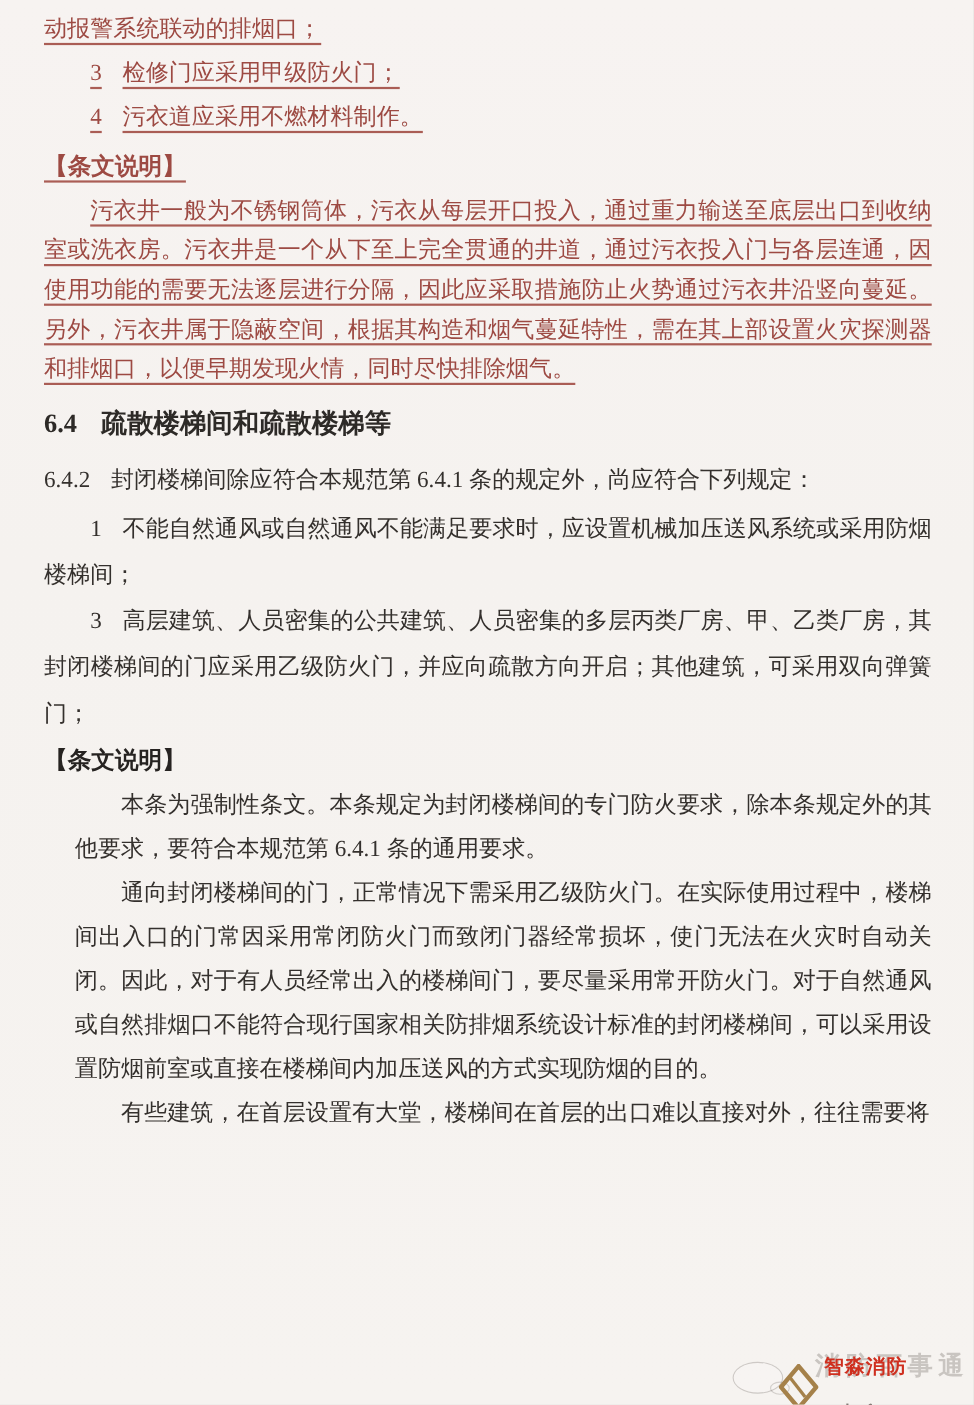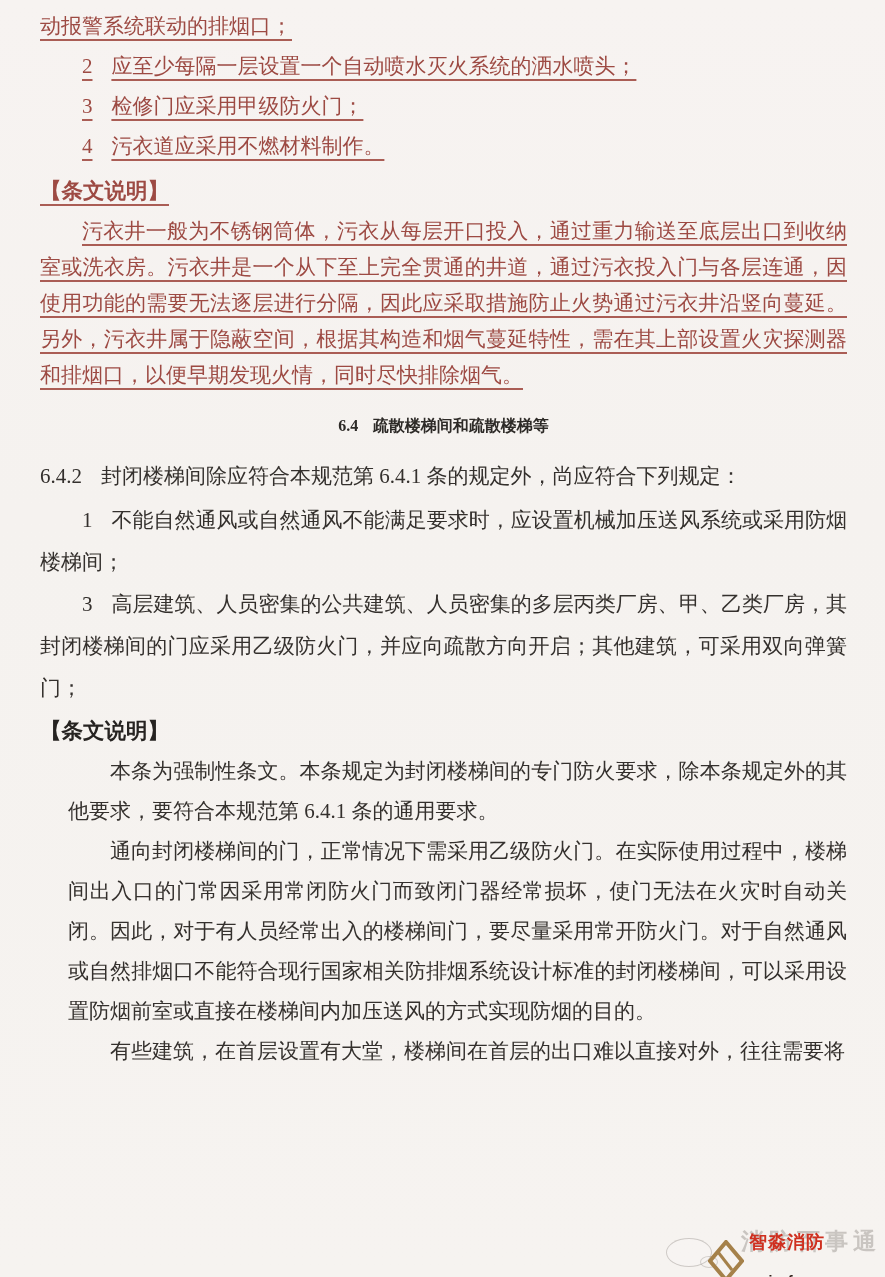--- a/index.html
+++ b/index.html
@@ -73,7 +73,6 @@
 
   <p class="red u carry">动报警系统联动的排烟口；</p>
 
-  <p class="red u red-item"><span class="num">2</span><span>应至少每隔一层设置一个自动喷水灭火系统的洒水喷头；</span></p>
   <p class="red u red-item"><span class="num">3</span><span>检修门应采用甲级防火门；</span></p>
   <p class="red u red-item"><span class="num">4</span><span>污衣道应采用不燃材料制作。</span></p>
 

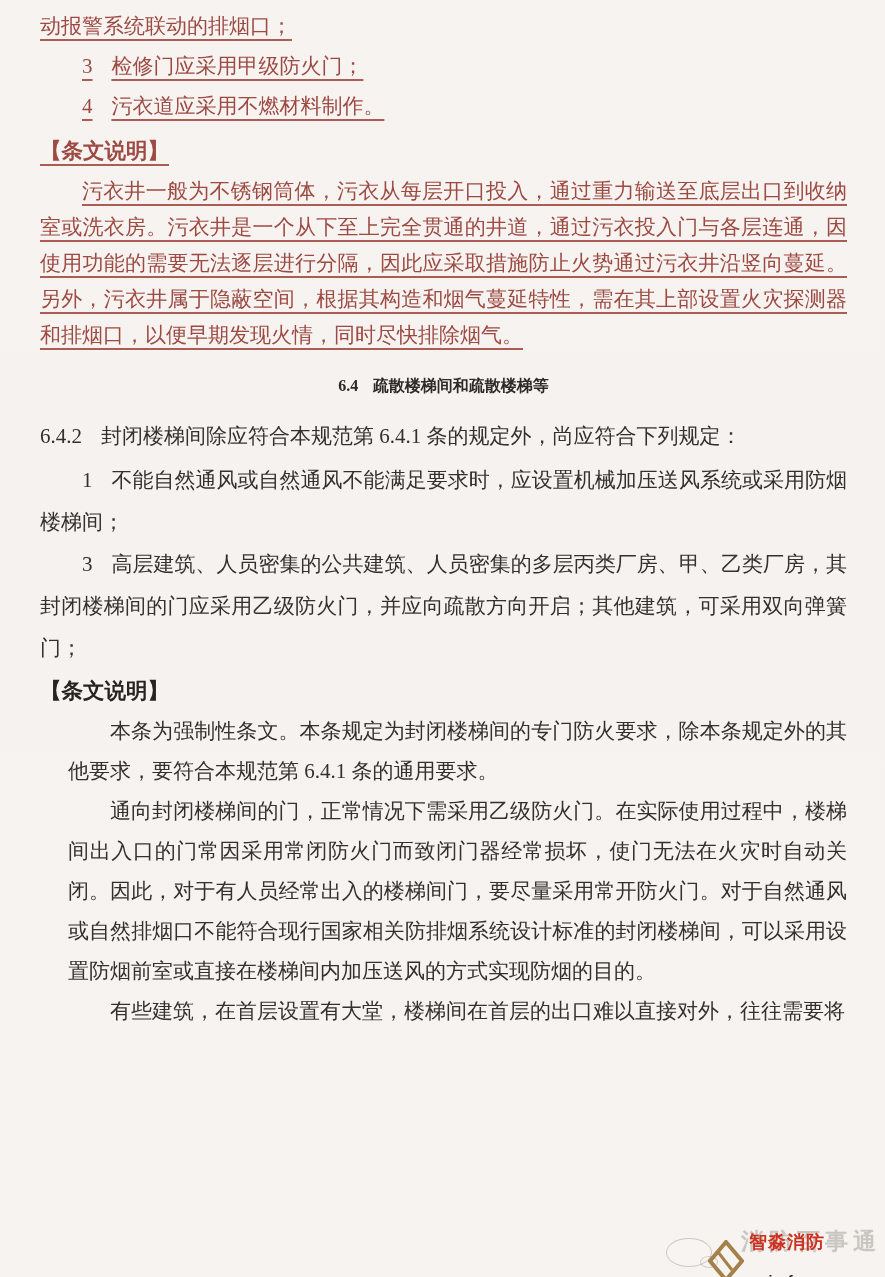--- a/index.html
+++ b/index.html
@@ -23,7 +23,7 @@
   .num{margin-right:0.9em;}
   .label-red{margin-top:14px;line-height:30px;font-weight:bold;font-size:21.5px;}
   .red-para{margin-top:7px;line-height:36px;text-indent:2em;}
-  .heading{margin-top:15px;line-height:36px;font-size:16px;font-weight:bold;text-align:center;color:#2d2a27;}
+  .heading{margin-top:15px;line-height:36px;font-size:24px;font-weight:bold;color:#2d2a27;}
   .heading .h-num{margin-right:0.9em;}
   .clause-intro{margin-top:15px;line-height:34px;}
   .clause-intro .c-num{margin-right:0.9em;}

